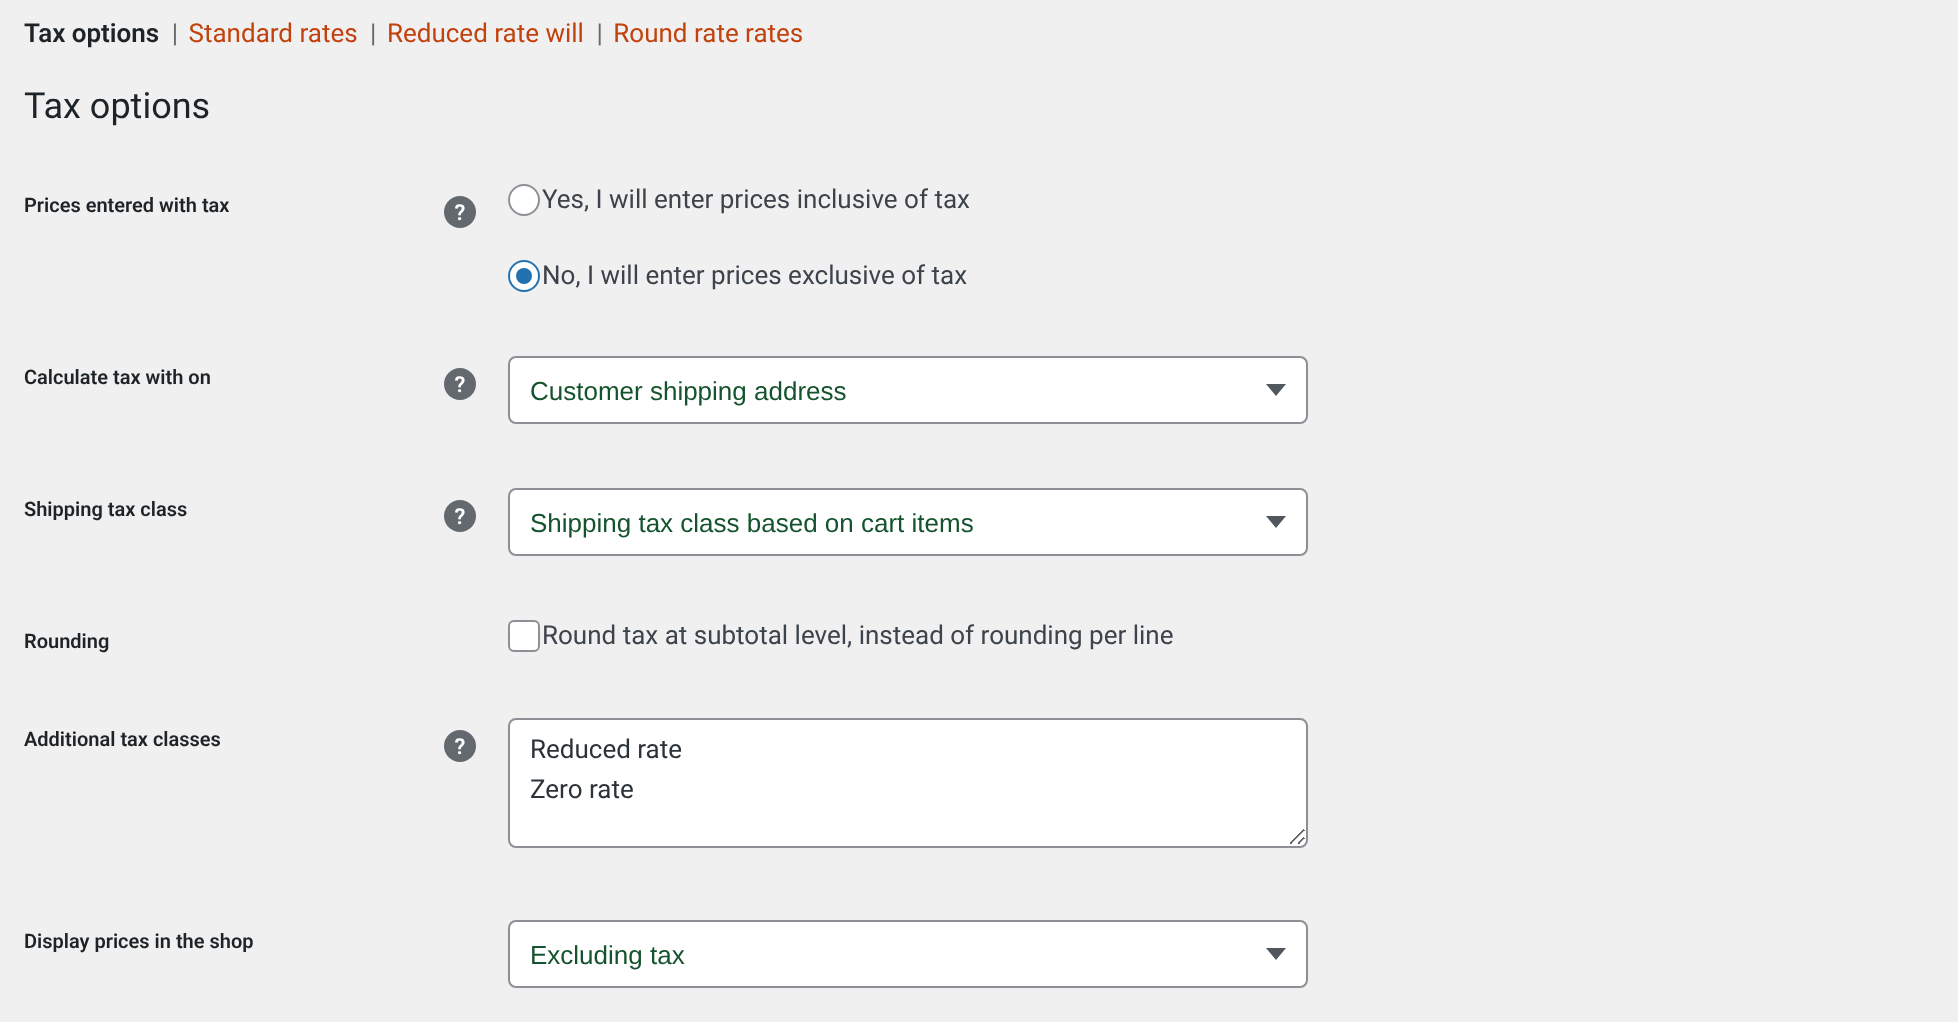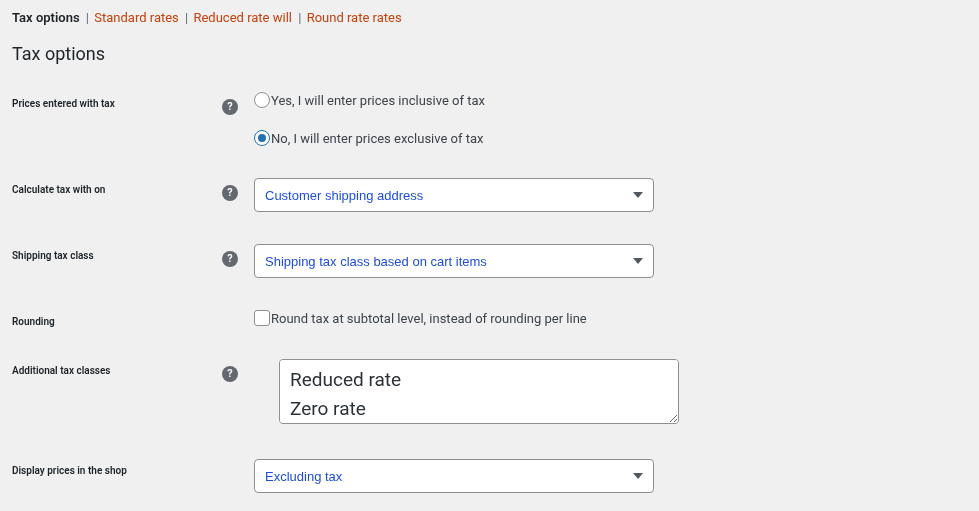--- a/index.html
+++ b/index.html
@@ -124,7 +124,7 @@
       border-radius: 4px;
       background: #fff;
       font-size: 13px;
-      color: #1d4ed8;
+      color: #14532d;
       appearance: none;
       cursor: pointer;
     }

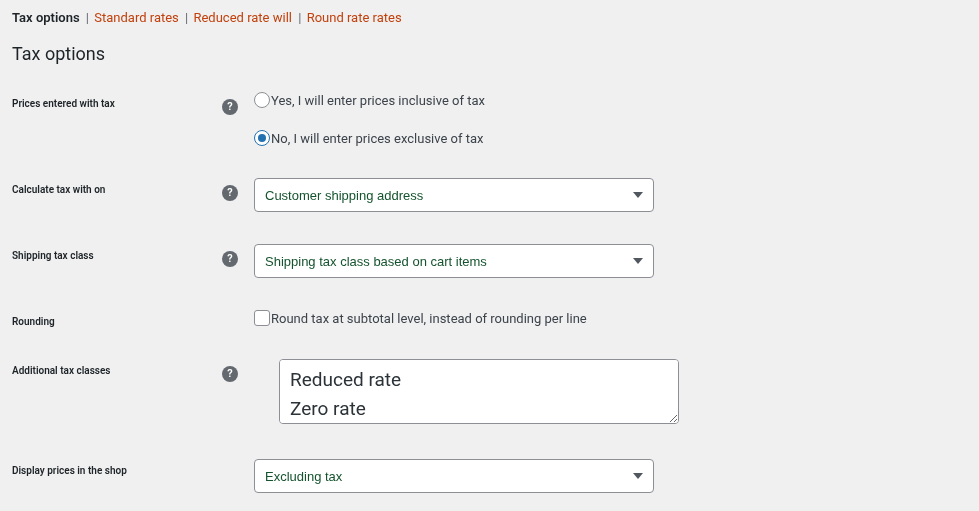--- a/index.html
+++ b/index.html
@@ -147,12 +147,11 @@
       border: 1px solid #8c8f94;
       border-radius: 4px;
       background: #fff;
-      font-size: 19px;
+      font-size: 13px;
       font-family: inherit;
       color: #2c3338;
       resize: both;
       line-height: 1.5;
-      margin-left: 25px;
     }
   </style>
 </head>

